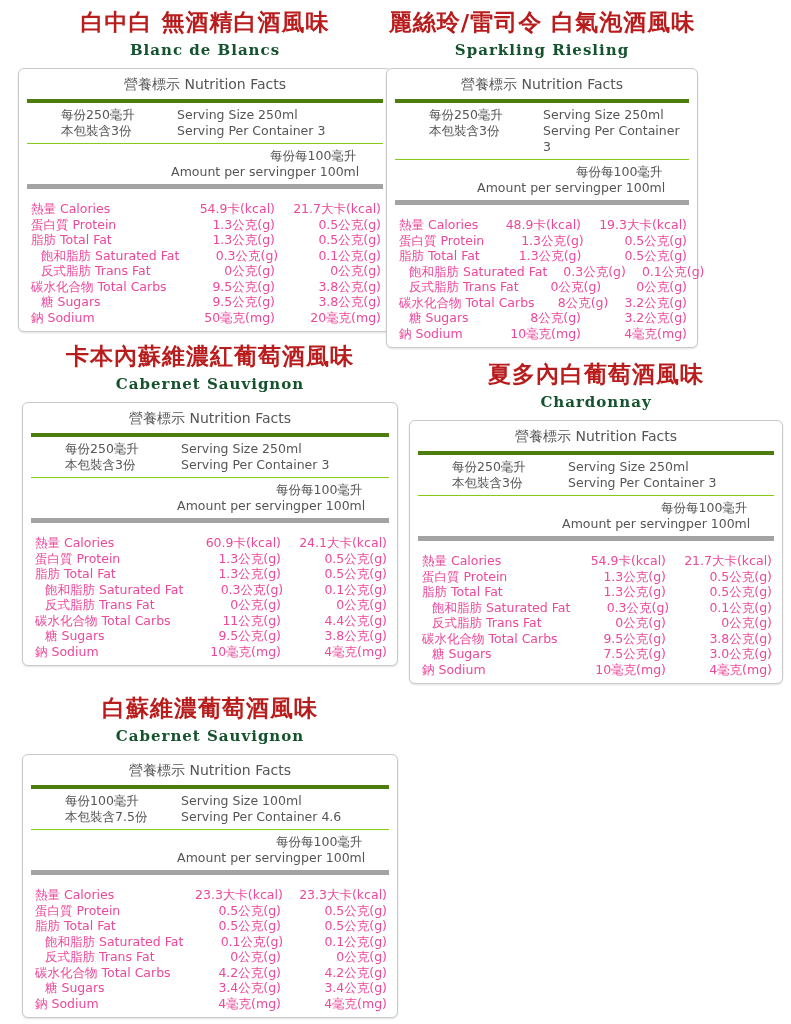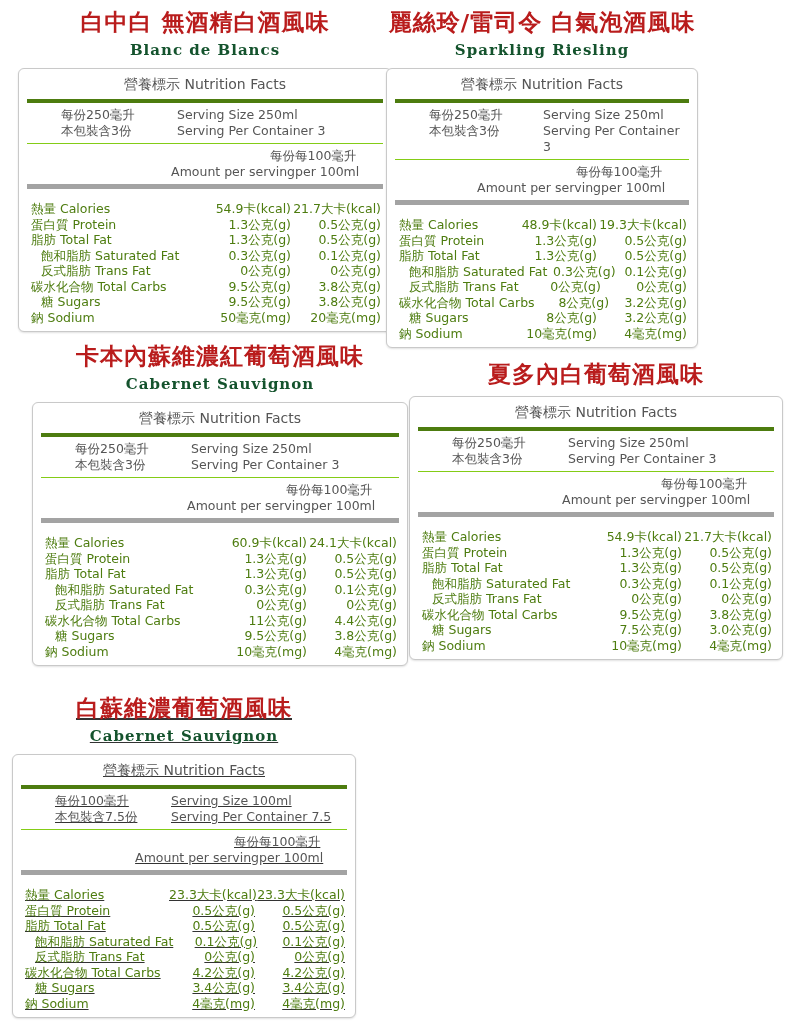--- a/index.html
+++ b/index.html
@@ -21,7 +21,7 @@
   .colhead .c1 { text-align: right; }
   .colhead .c2 { width: 88px; text-align: left; padding-right: 2px; box-sizing: border-box; }
   .rows { padding-top: 12px; }
-  .row { display: flex; font-size: 12.5px; line-height: 15.5px; color: #4d7c0f; }
+  .row { display: flex; font-size: 12.5px; line-height: 15.5px; color: #ec4899; gap: 16px; }
   .row .label { flex: 1; padding-left: 4px; white-space: nowrap; }
   .row .label.indent { padding-left: 14px; }
   .row .v1 { width: 86px; text-align: right; white-space: nowrap; }

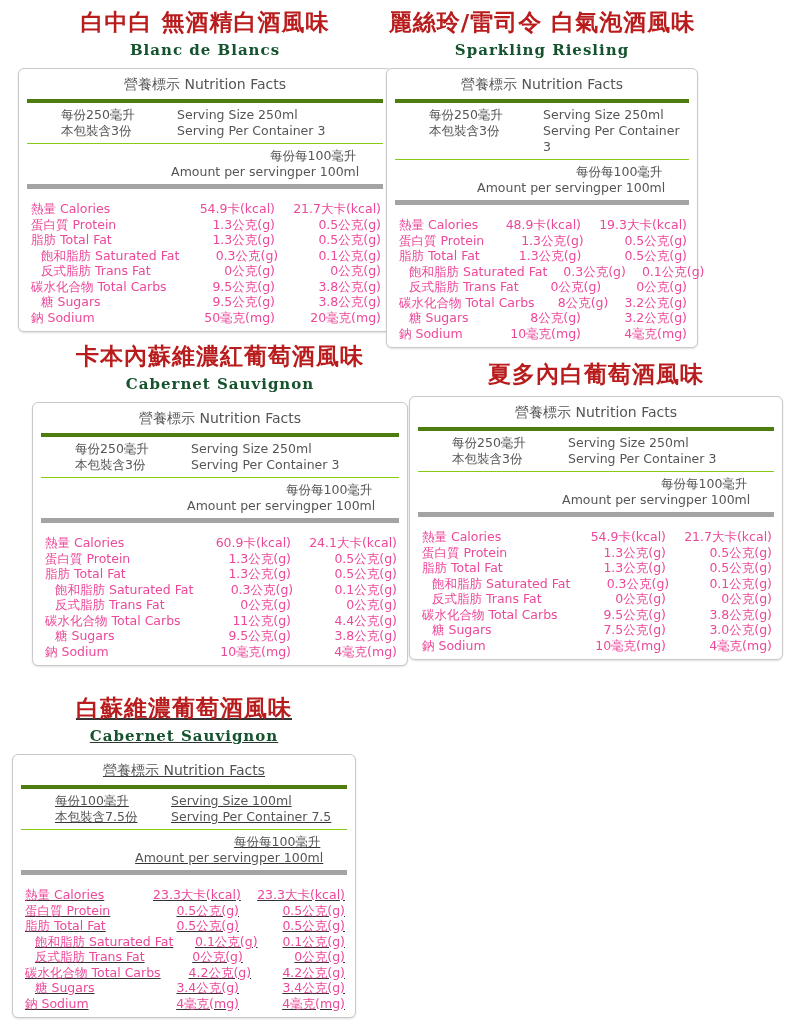--- a/index.html
+++ b/index.html
@@ -171,7 +171,7 @@
     </div>
   </div>
 
-  <div class="product" style="left: 22px; top: 342px; width: 376px; margin-left: 10px;">
+  <div class="product" style="left: 22px; top: 342px; width: 376px;">
     <div class="title-zh">卡本內蘇維濃紅葡萄酒風味</div>
     <div class="title-en">Cabernet Sauvignon</div>
     <div class="card">

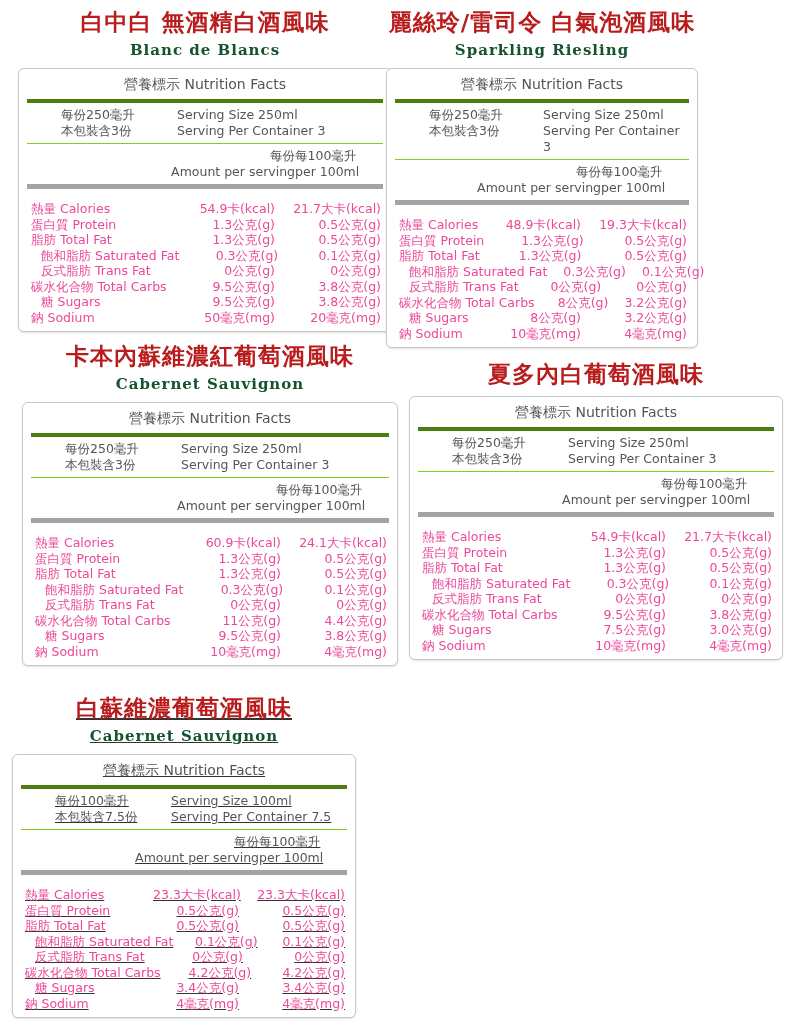--- a/index.html
+++ b/index.html
@@ -243,6 +243,7 @@
 
   <div class="product" style="left: 409px; top: 360px; width: 374px;">
     <div class="title-zh">夏多內白葡萄酒風味</div>
+    <div class="title-en">Chardonnay</div>
     <div class="card">
       <div class="card-head">營養標示 Nutrition Facts</div>
       <div class="serving">

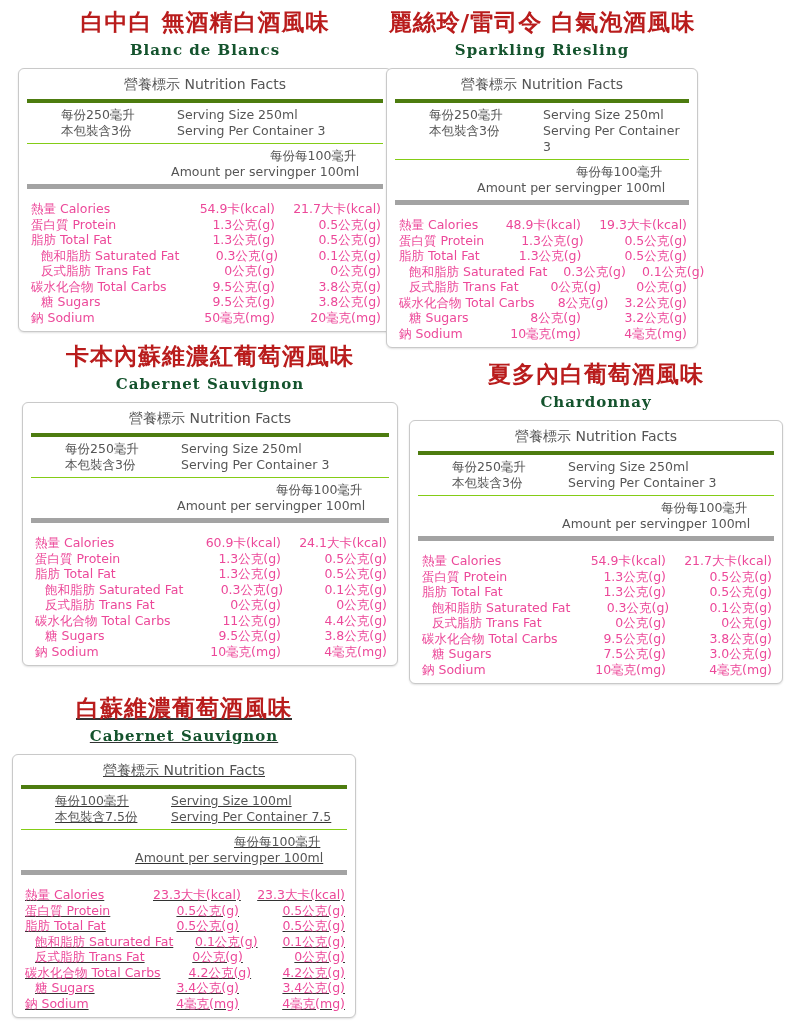--- a/index.html
+++ b/index.html
@@ -311,7 +311,7 @@
     </div>
   </div>
 
-  <div class="product" style="left: 12px; top: 694px; width: 344px; text-decoration: underline;">
+  <div class="product" style="left: 22px; top: 694px; width: 376px;">
     <div class="title-zh">白蘇維濃葡萄酒風味</div>
     <div class="title-en">Cabernet Sauvignon</div>
     <div class="card">

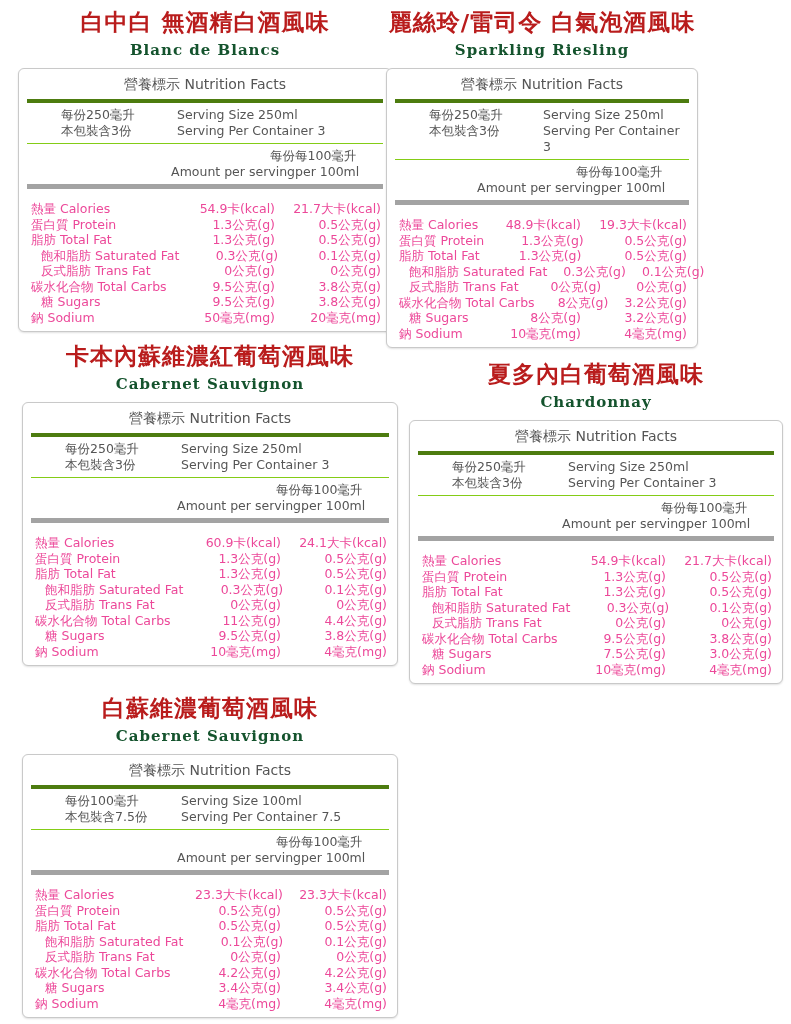--- a/index.html
+++ b/index.html
@@ -323,7 +323,7 @@
         </div>
         <div class="en">
           <div>Serving Size 100ml</div>
-          <div>Serving Per Container 7.5</div>
+          <div>Serving Per Container 4.6</div>
         </div>
       </div>
       <div class="colhead">

